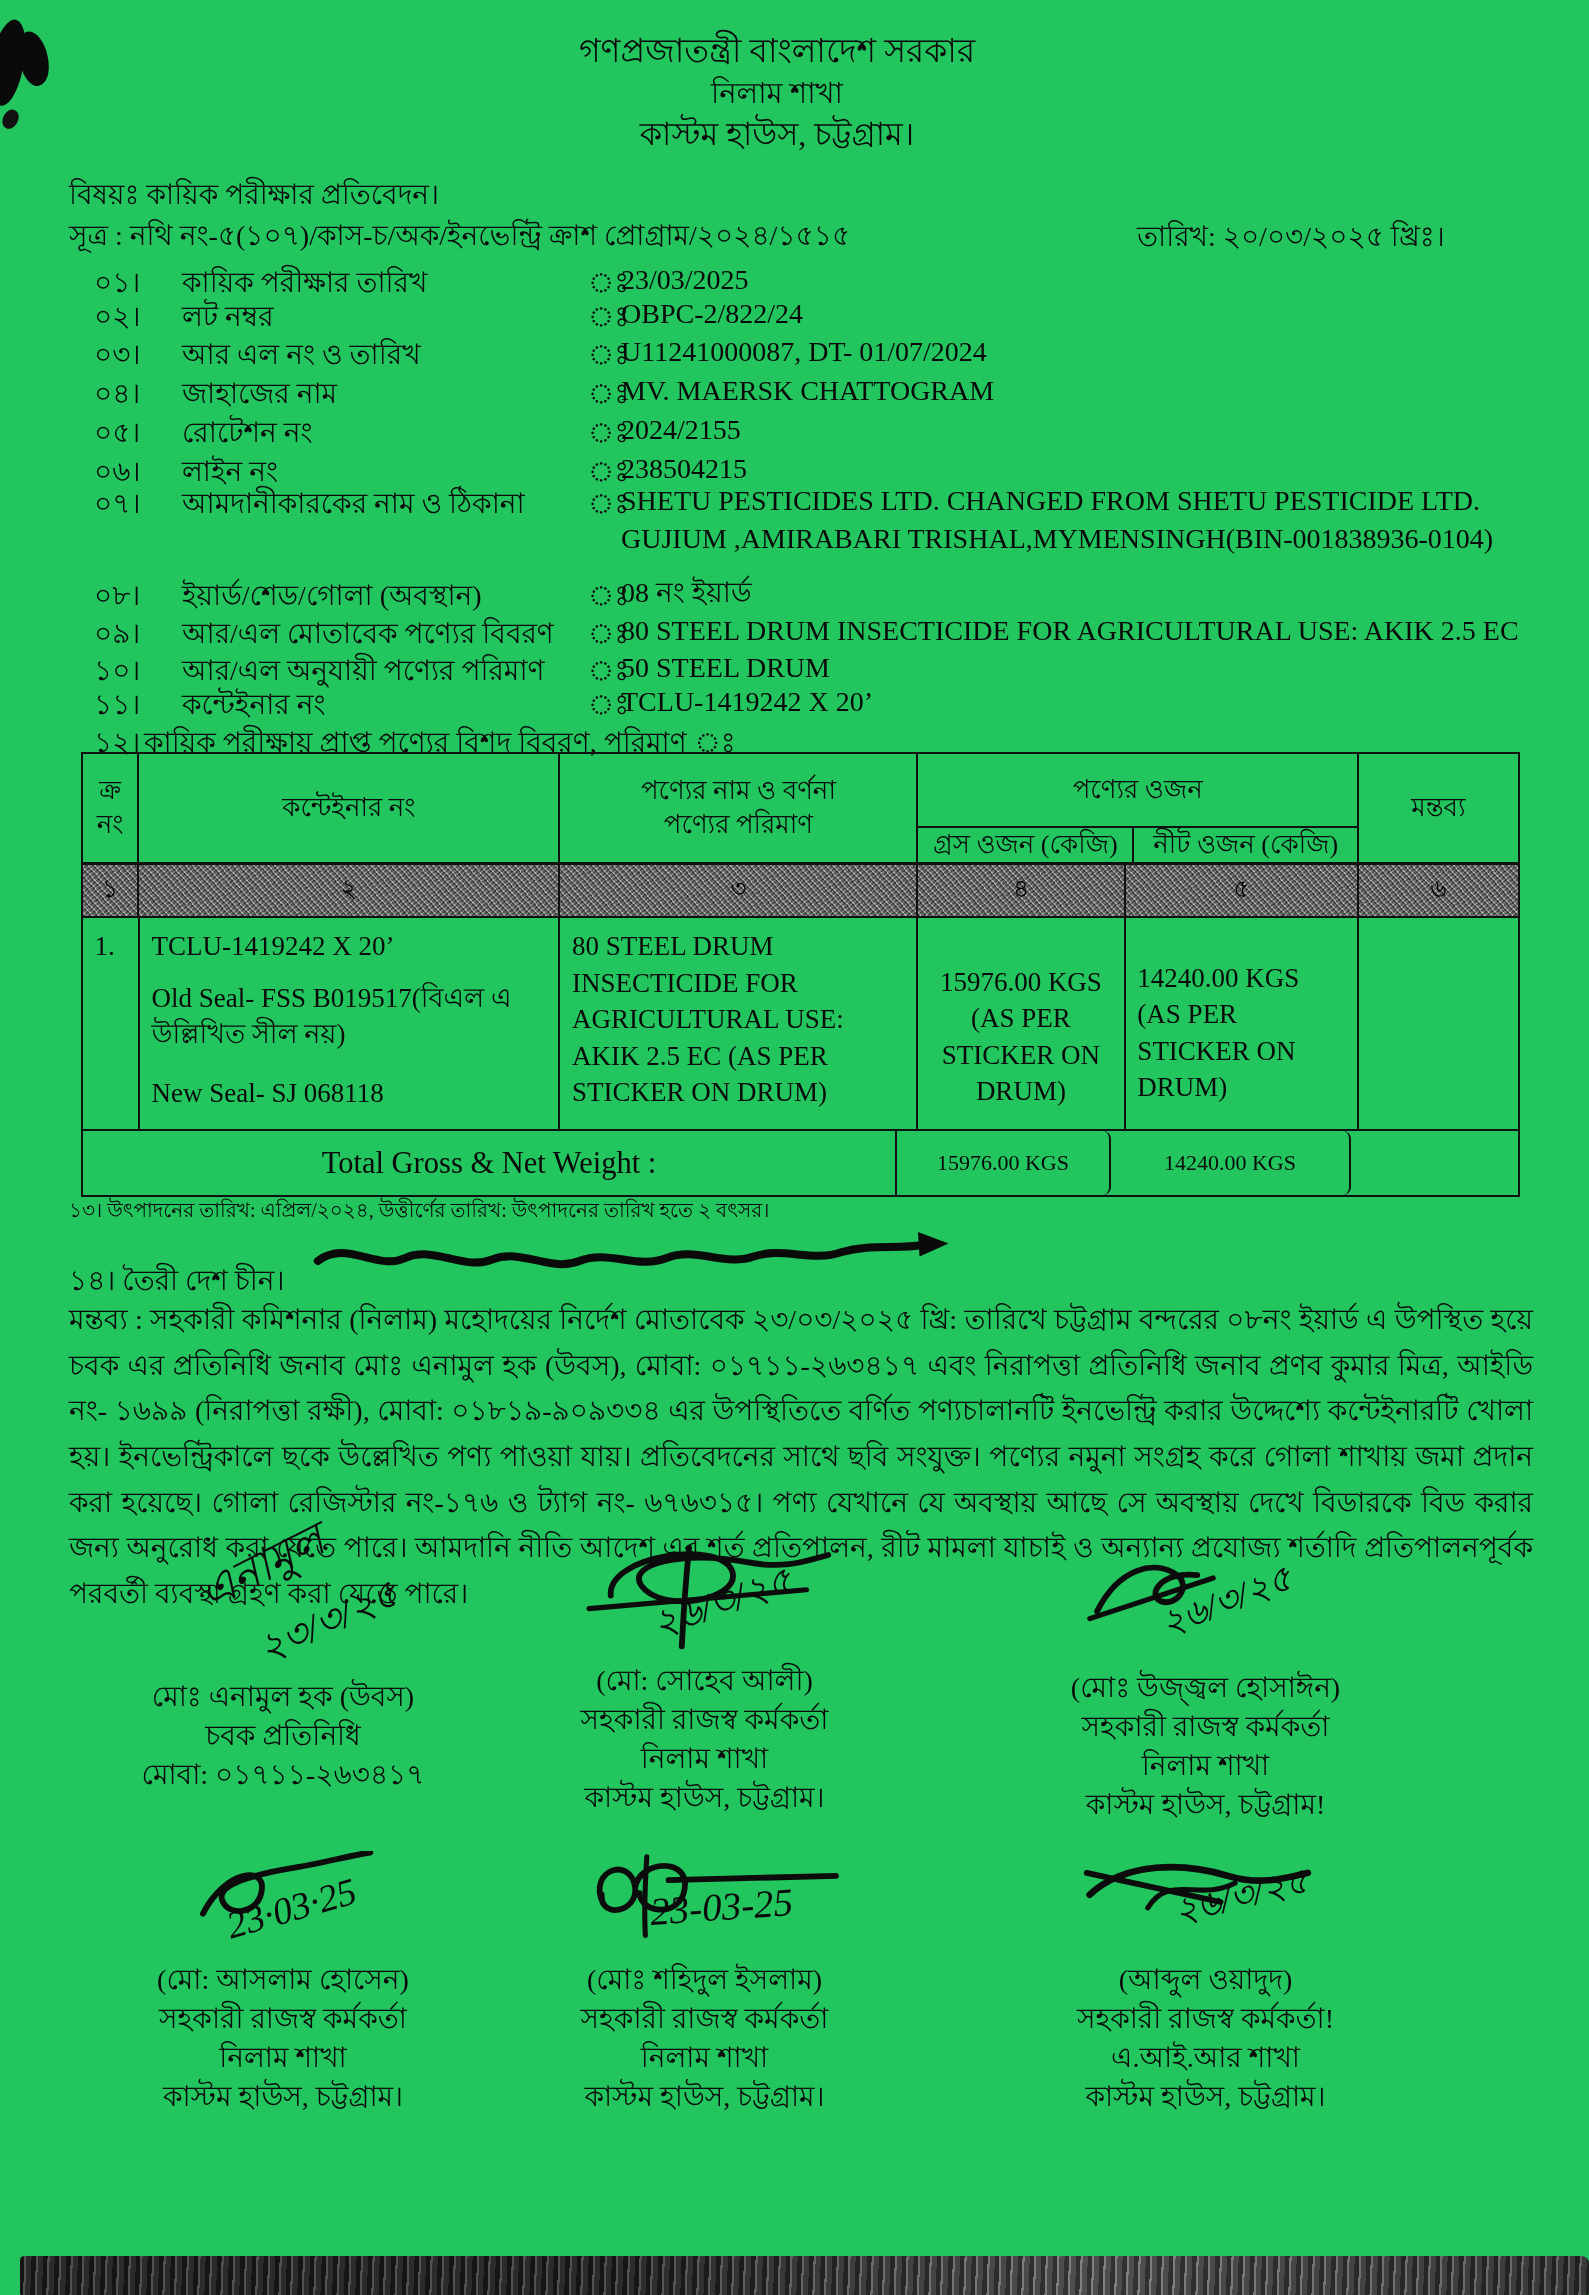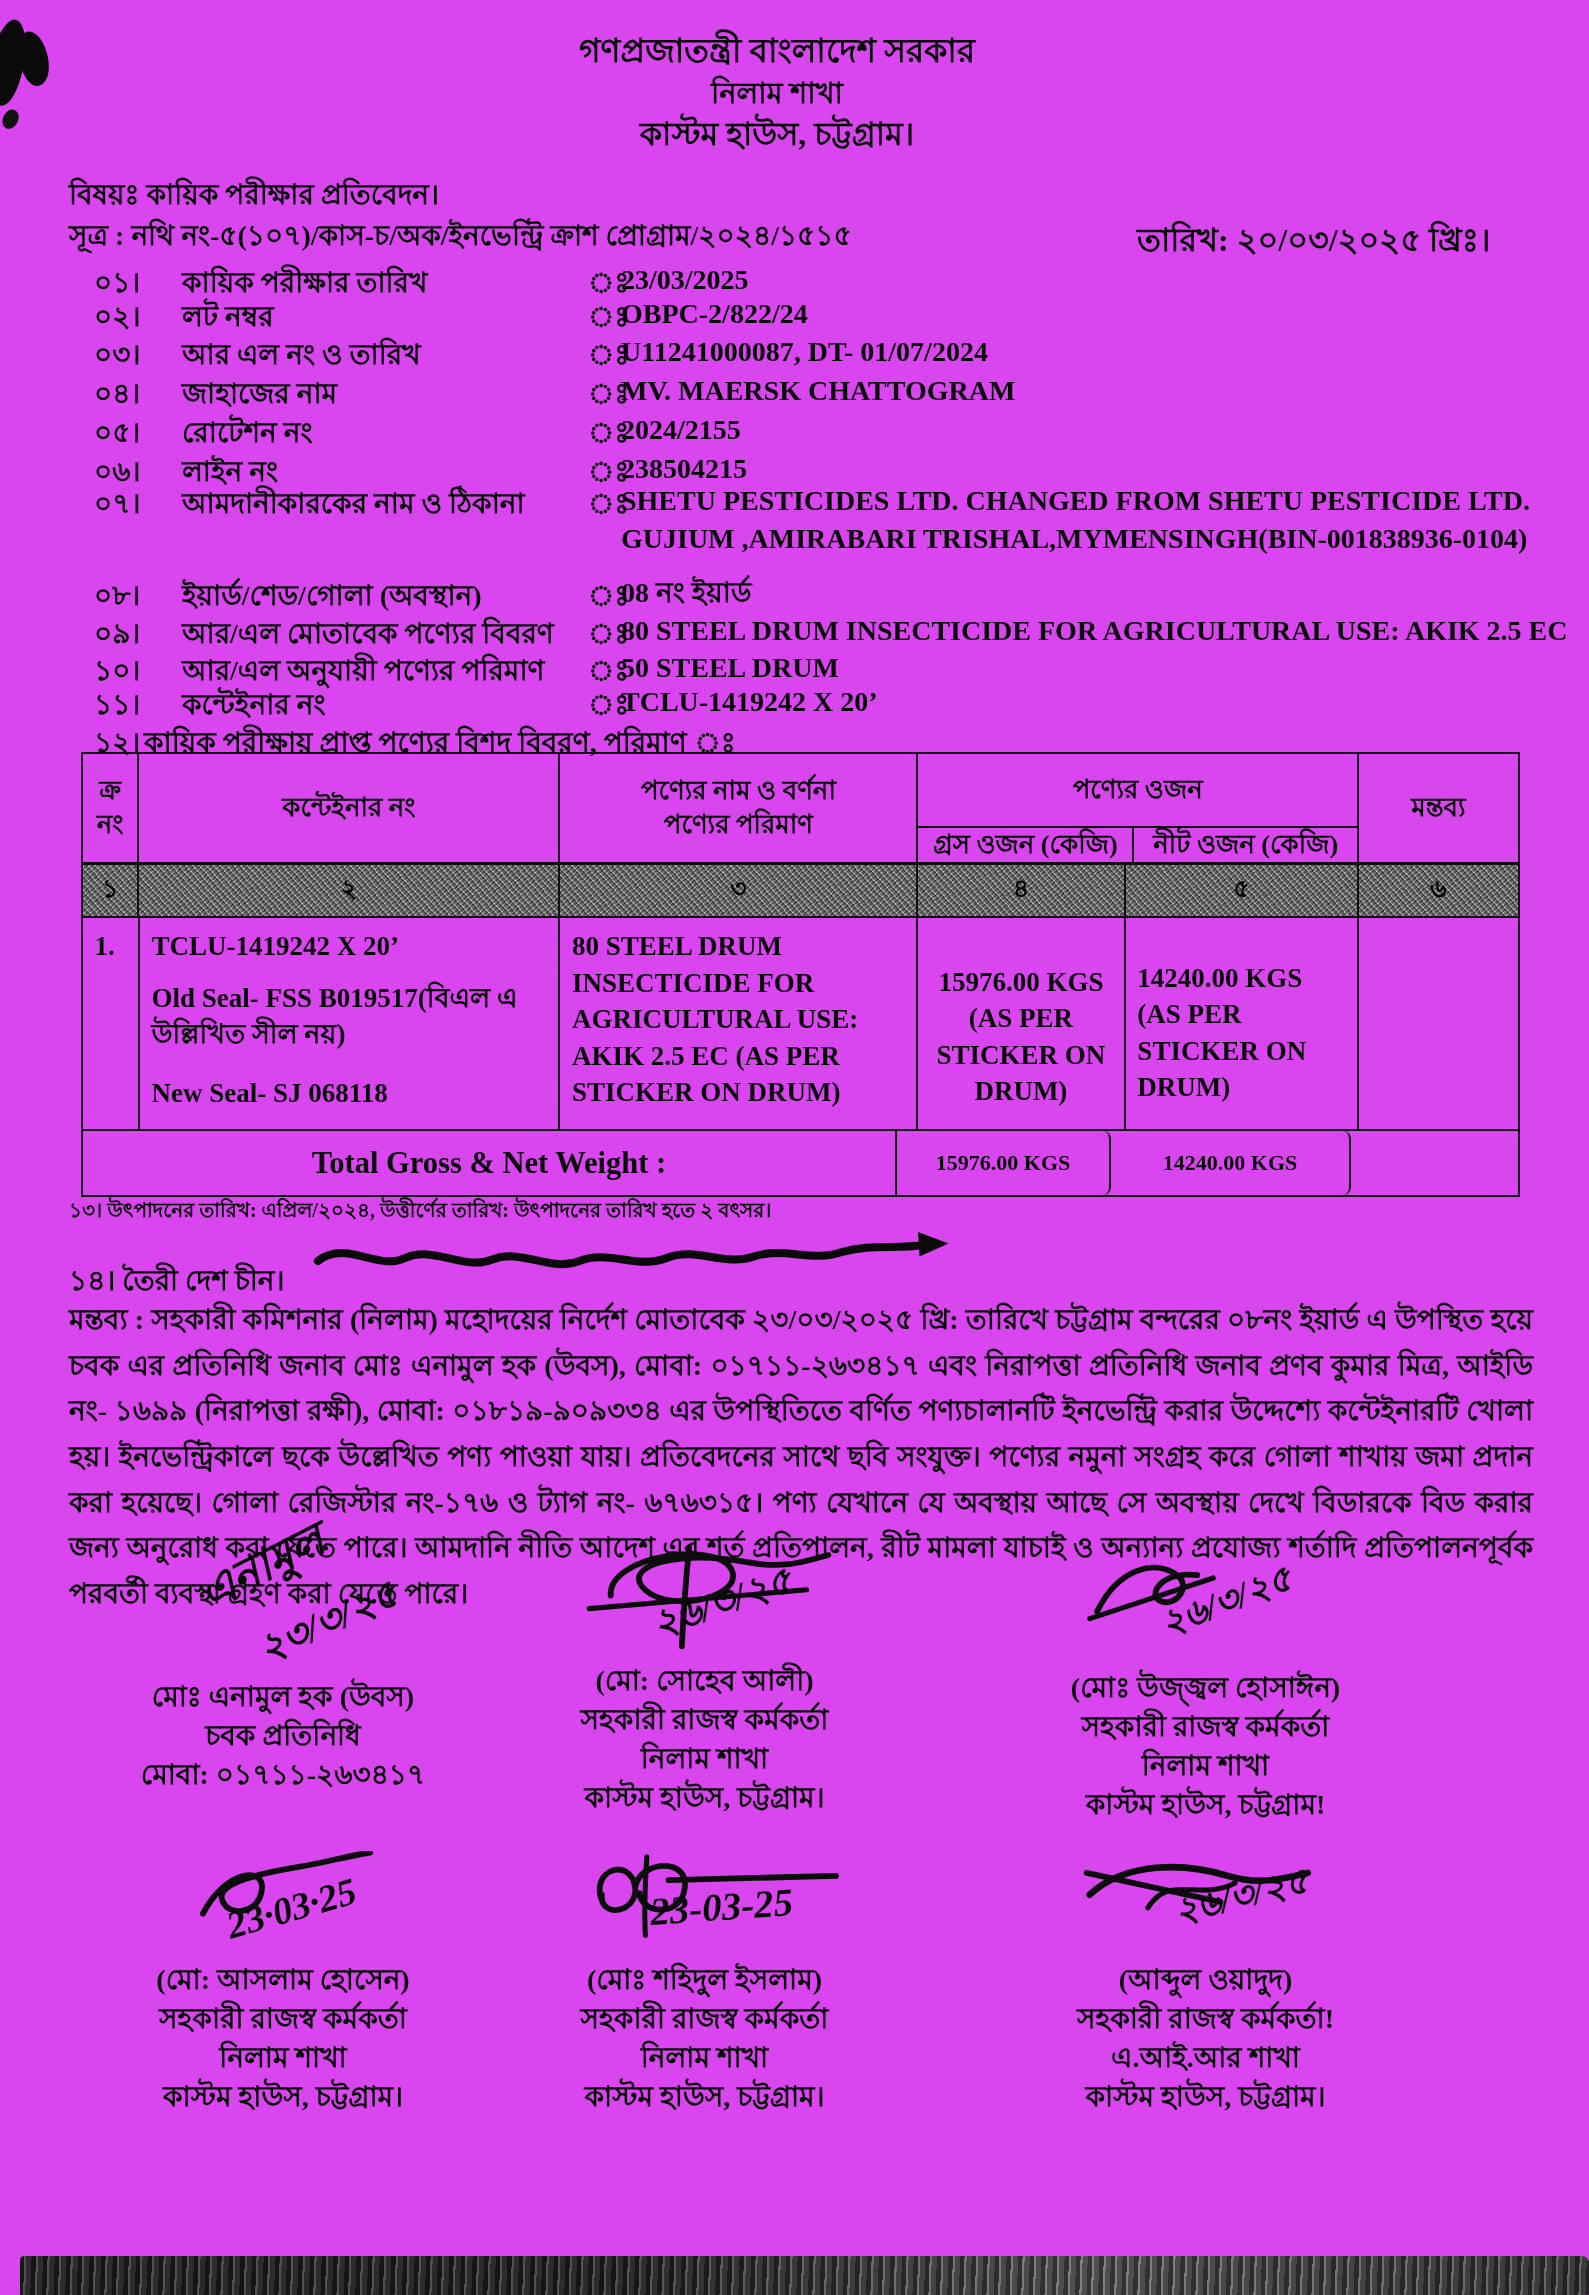--- a/index.html
+++ b/index.html
@@ -3,8 +3,8 @@
 <meta charset="utf-8">
 <style>
   html,body{margin:0;padding:0;background:#d8d8d8;}
-  .page{position:relative;width:1589px;height:2295px;background:#d946ef;
-        font-family:"Liberation Serif",serif;color:#0a0a0a;font-weight:700;overflow:hidden;}
+  .page{position:relative;width:1589px;height:2295px;background:#22c55e;
+        font-family:"Liberation Serif",serif;color:#0a0a0a;font-weight:400;overflow:hidden;}
   .abs{position:absolute;}
   
   .hdr{left:305px;top:29px;width:944px;text-align:center;line-height:1.35;}

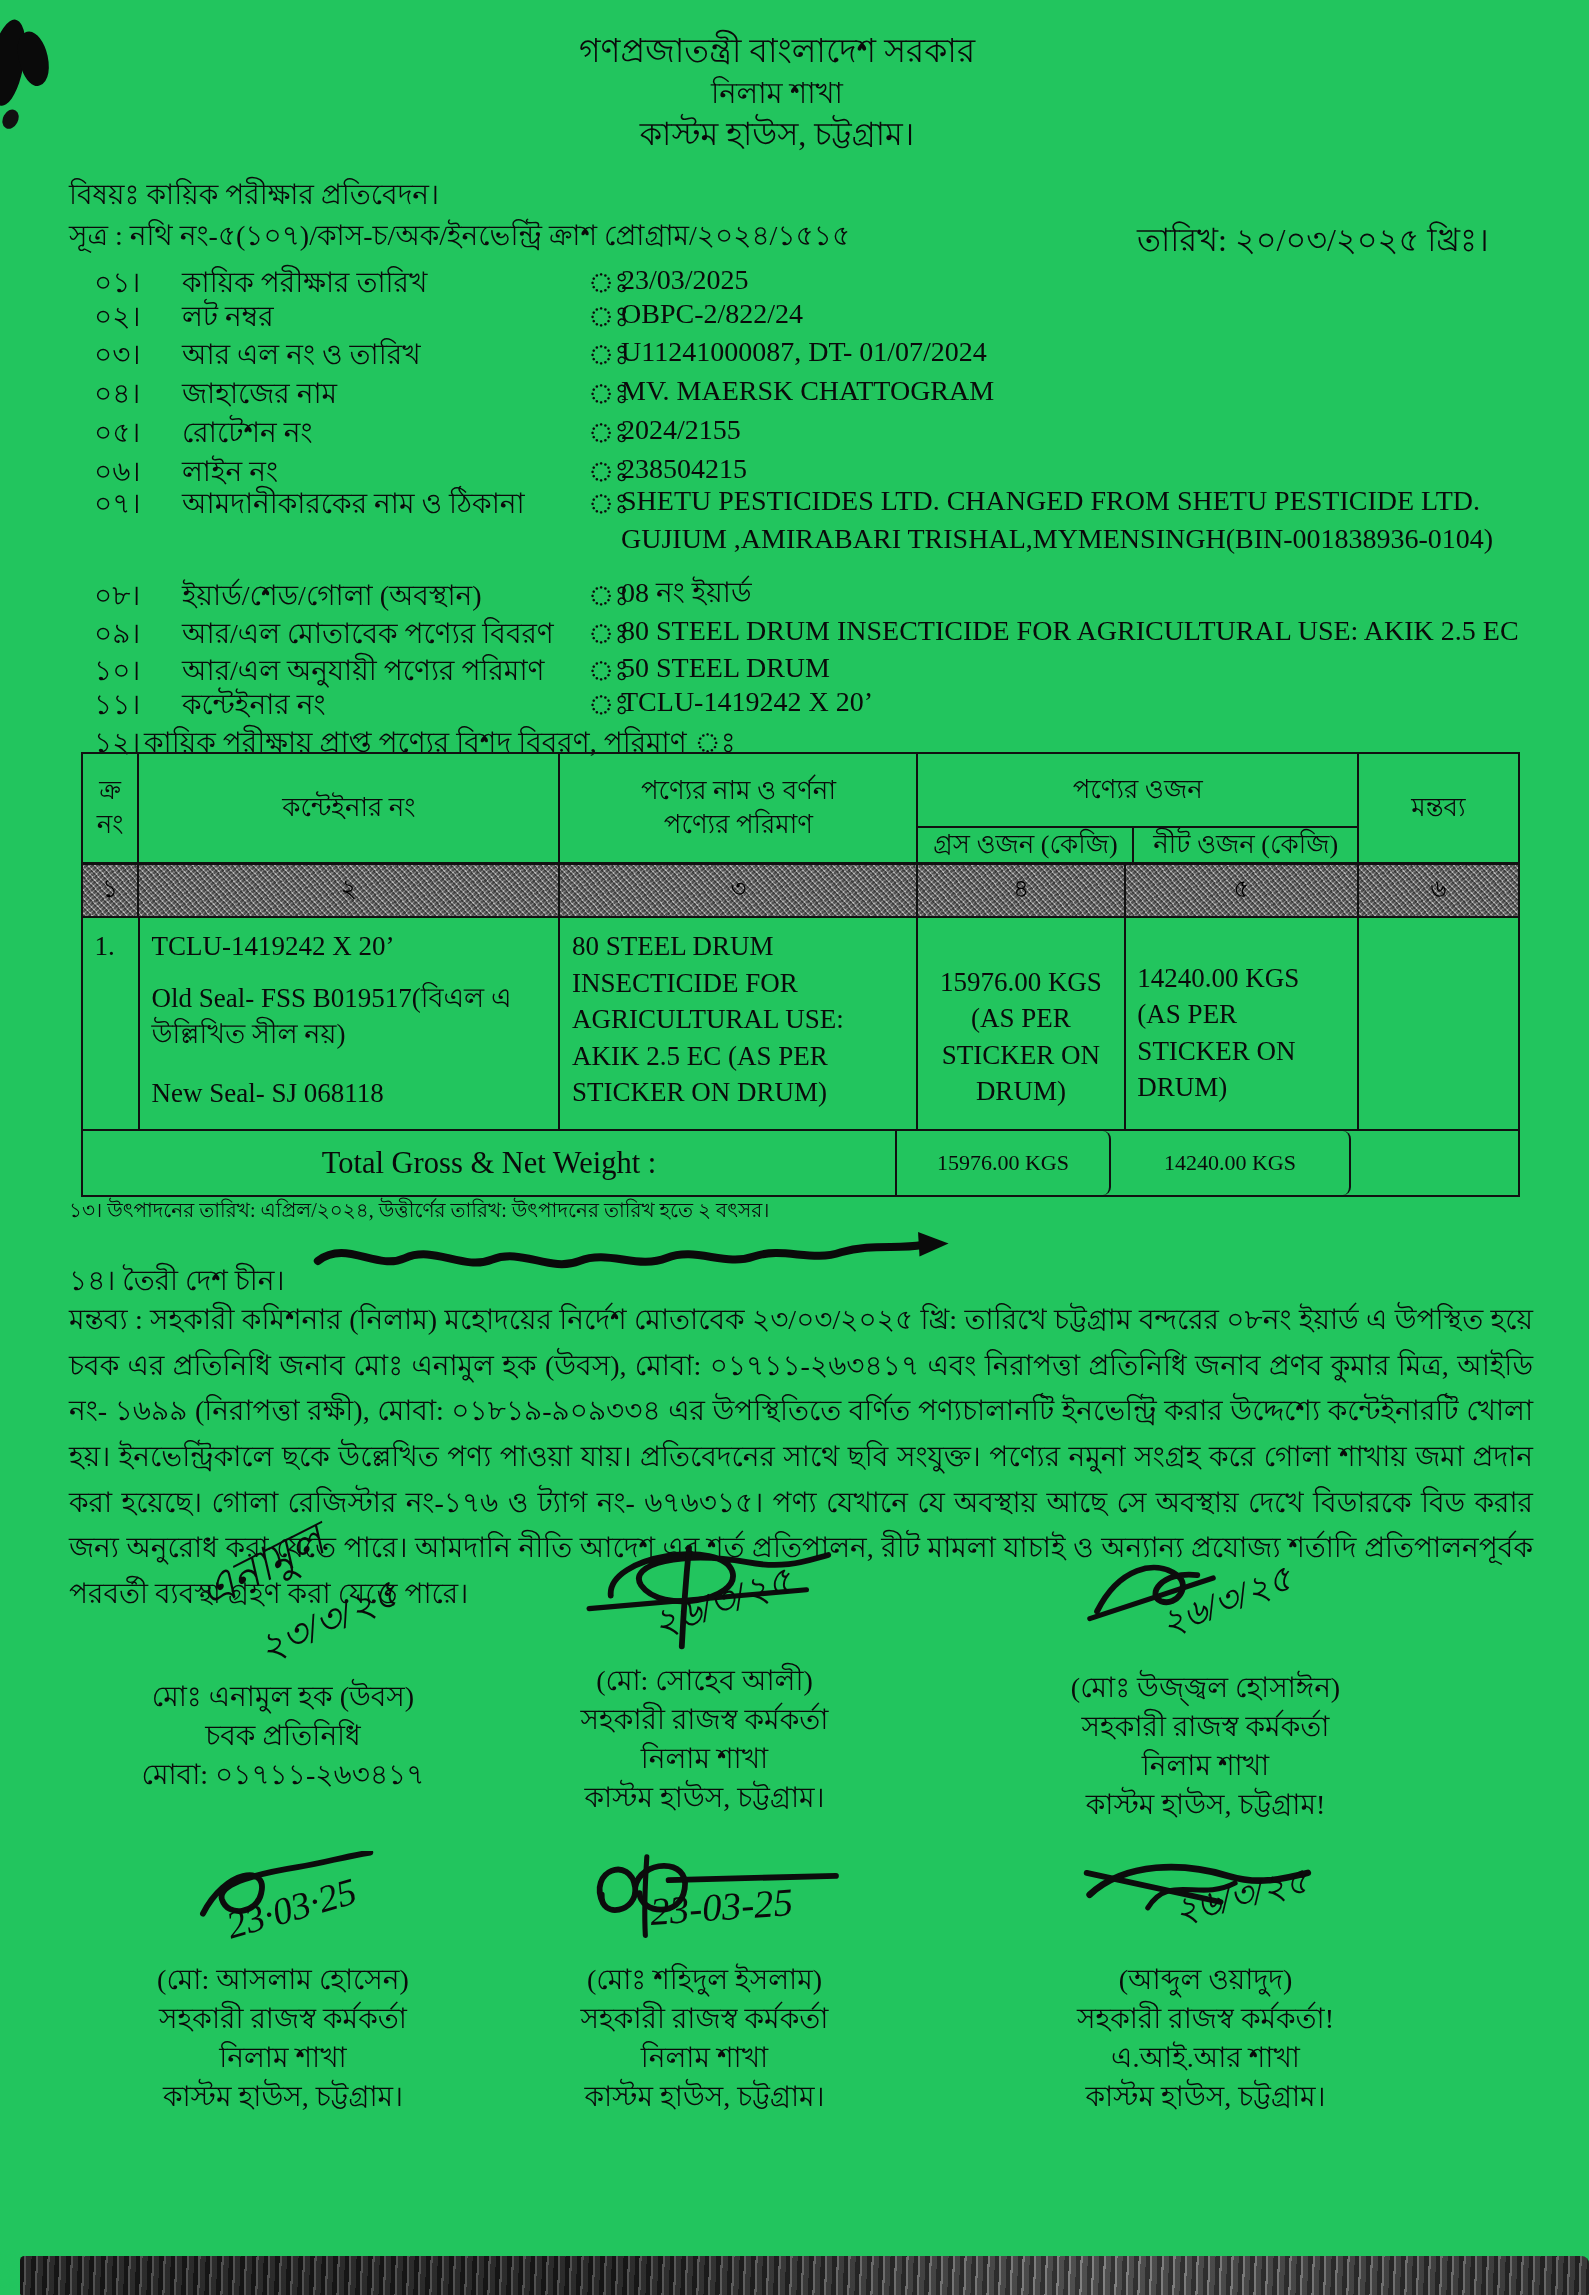--- a/index.html
+++ b/index.html
@@ -14,7 +14,7 @@
   
   .subject{left:69px;top:173px;font-size:28px;}
   .refline{left:69px;top:214px;font-size:28px;}
-  .dateline{left:1137px;top:215px;font-size:32px;}
+  .dateline{left:1137px;top:215px;font-size:28px;}
   
   .frow{position:absolute;left:0;width:1589px;height:39px;font-size:28px;}
   .fno{position:absolute;left:94px;}

